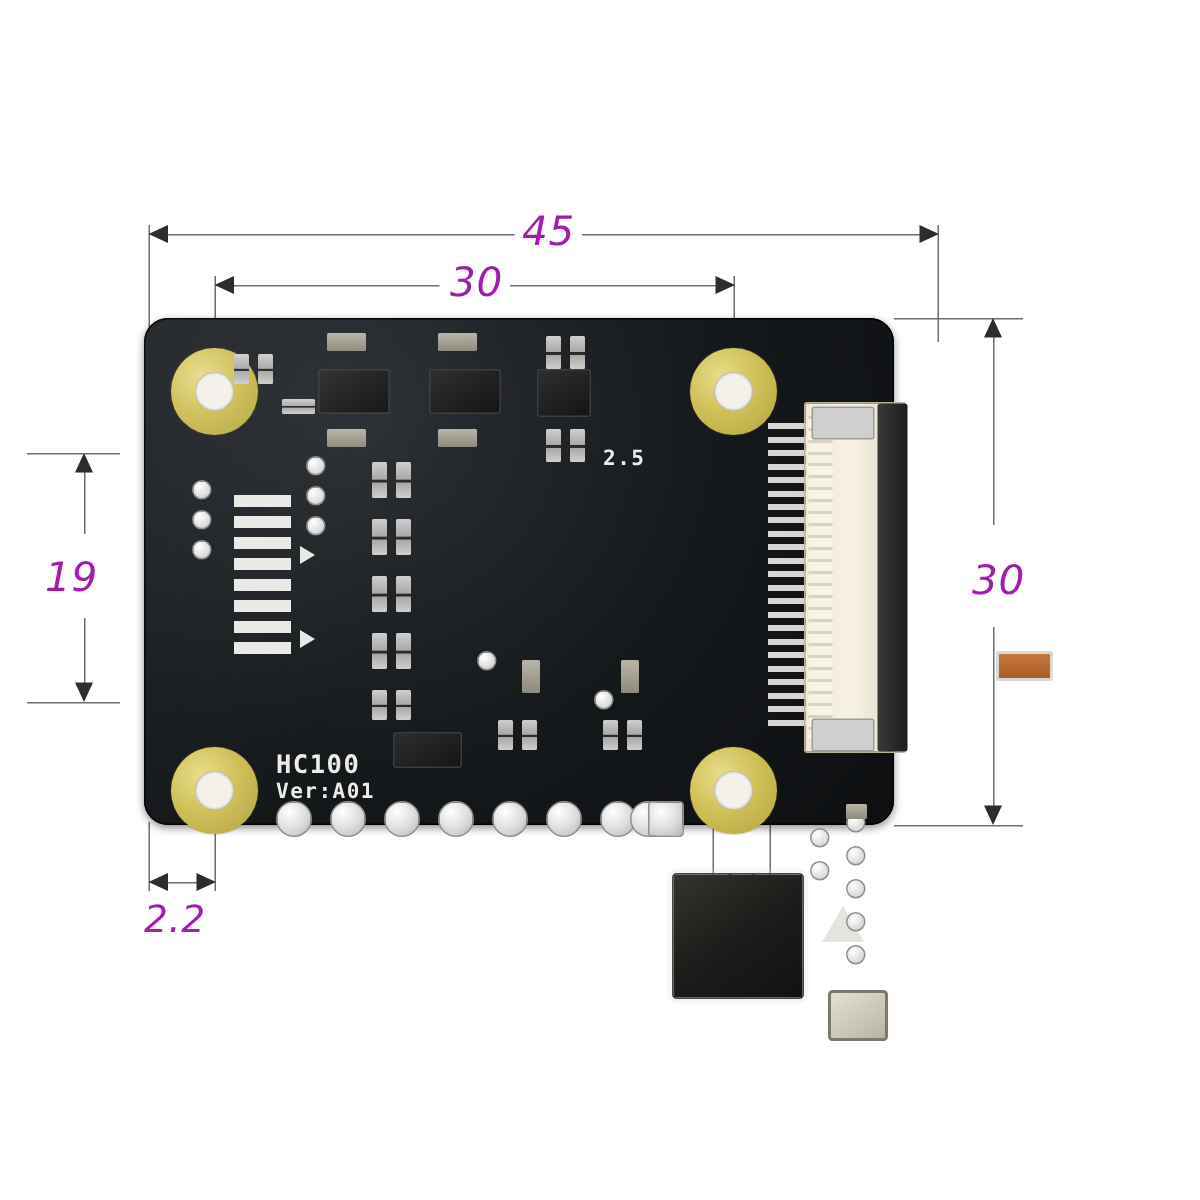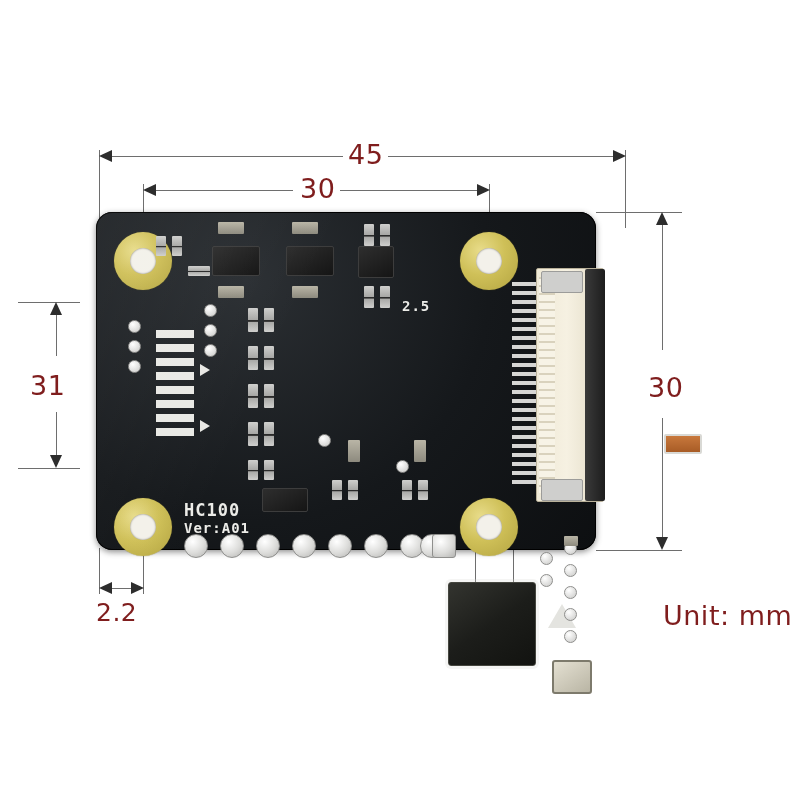--- a/index.html
+++ b/index.html
@@ -8,8 +8,8 @@
   #stage{position:relative;width:800px;height:800px;background:#fff;}
 
   
-  .dimtext{position:absolute;color:#7f1d1d;font-size:27px;letter-spacing:.5px;
-           white-space:nowrap;font-family:"DejaVu Sans","Liberation Sans",sans-serif;}
+  .dimtext{position:absolute;color:#a21caf;font-size:27px;letter-spacing:.5px;
+           white-space:nowrap;font-family:"DejaVu Sans","Liberation Sans",sans-serif;font-style:italic;}
   .dimtext.small{font-size:25px;}
   .hline{position:absolute;height:1px;background:#6e6e6e;}
   .vline{position:absolute;width:1px;background:#6e6e6e;}

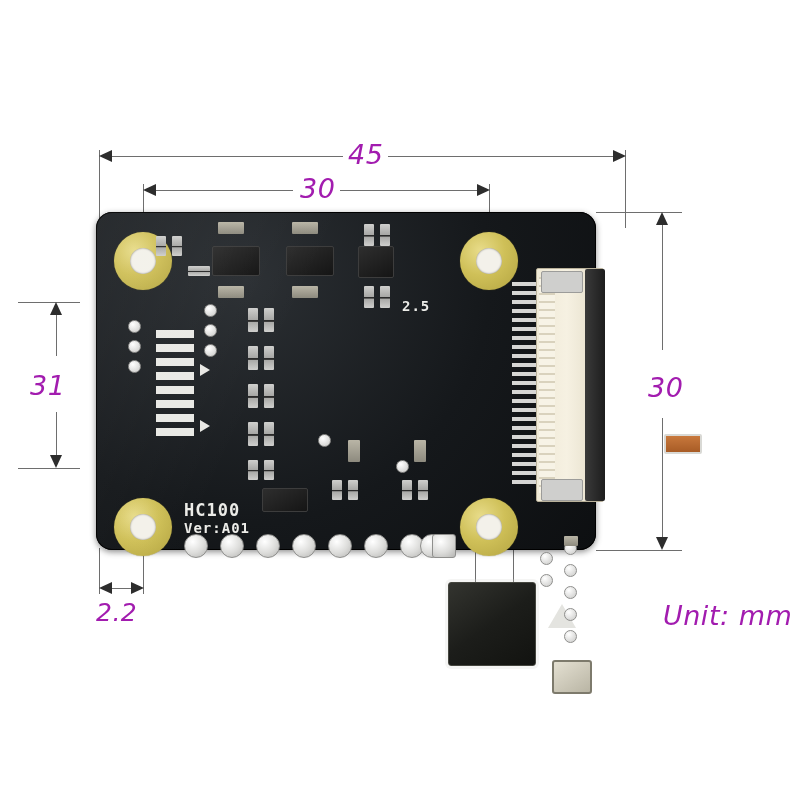--- a/index.html
+++ b/index.html
@@ -119,7 +119,7 @@
   <div class="vline" style="left:56px; top:412px; height:50px;"></div>
   <div class="arr u" style="left:50px; top:302px;"></div>
   <div class="arr d" style="left:50px; top:455px;"></div>
-  <div class="dimtext" style="left:30px; top:370px;">31</div>
+  <div class="dimtext" style="left:30px; top:370px;">19</div>
 
   <div class="exth" style="left:596px; top:212px; width:86px;"></div>
   <div class="exth" style="left:596px; top:550px; width:86px;"></div>

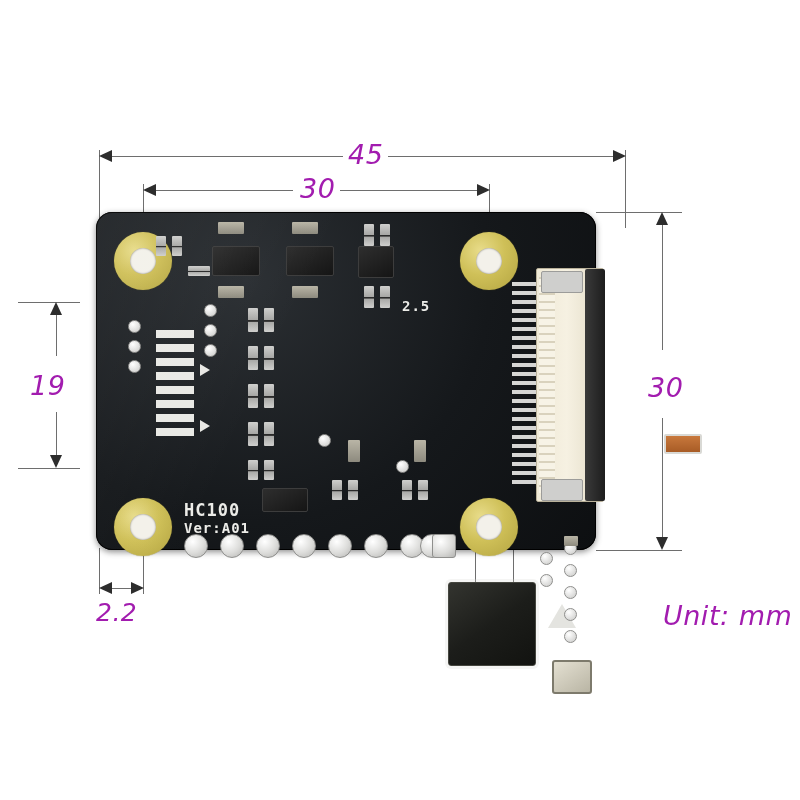--- a/index.html
+++ b/index.html
@@ -143,7 +143,6 @@
   <div class="arr r" style="left:501px; top:582px;"></div>
   <div class="dimtext small" style="left:468px; top:598px;">2.65</div>
 
-  <div class="dimtext" style="left:663px; top:600px;">Unit: mm</div>
 
   <div id="board">
 

